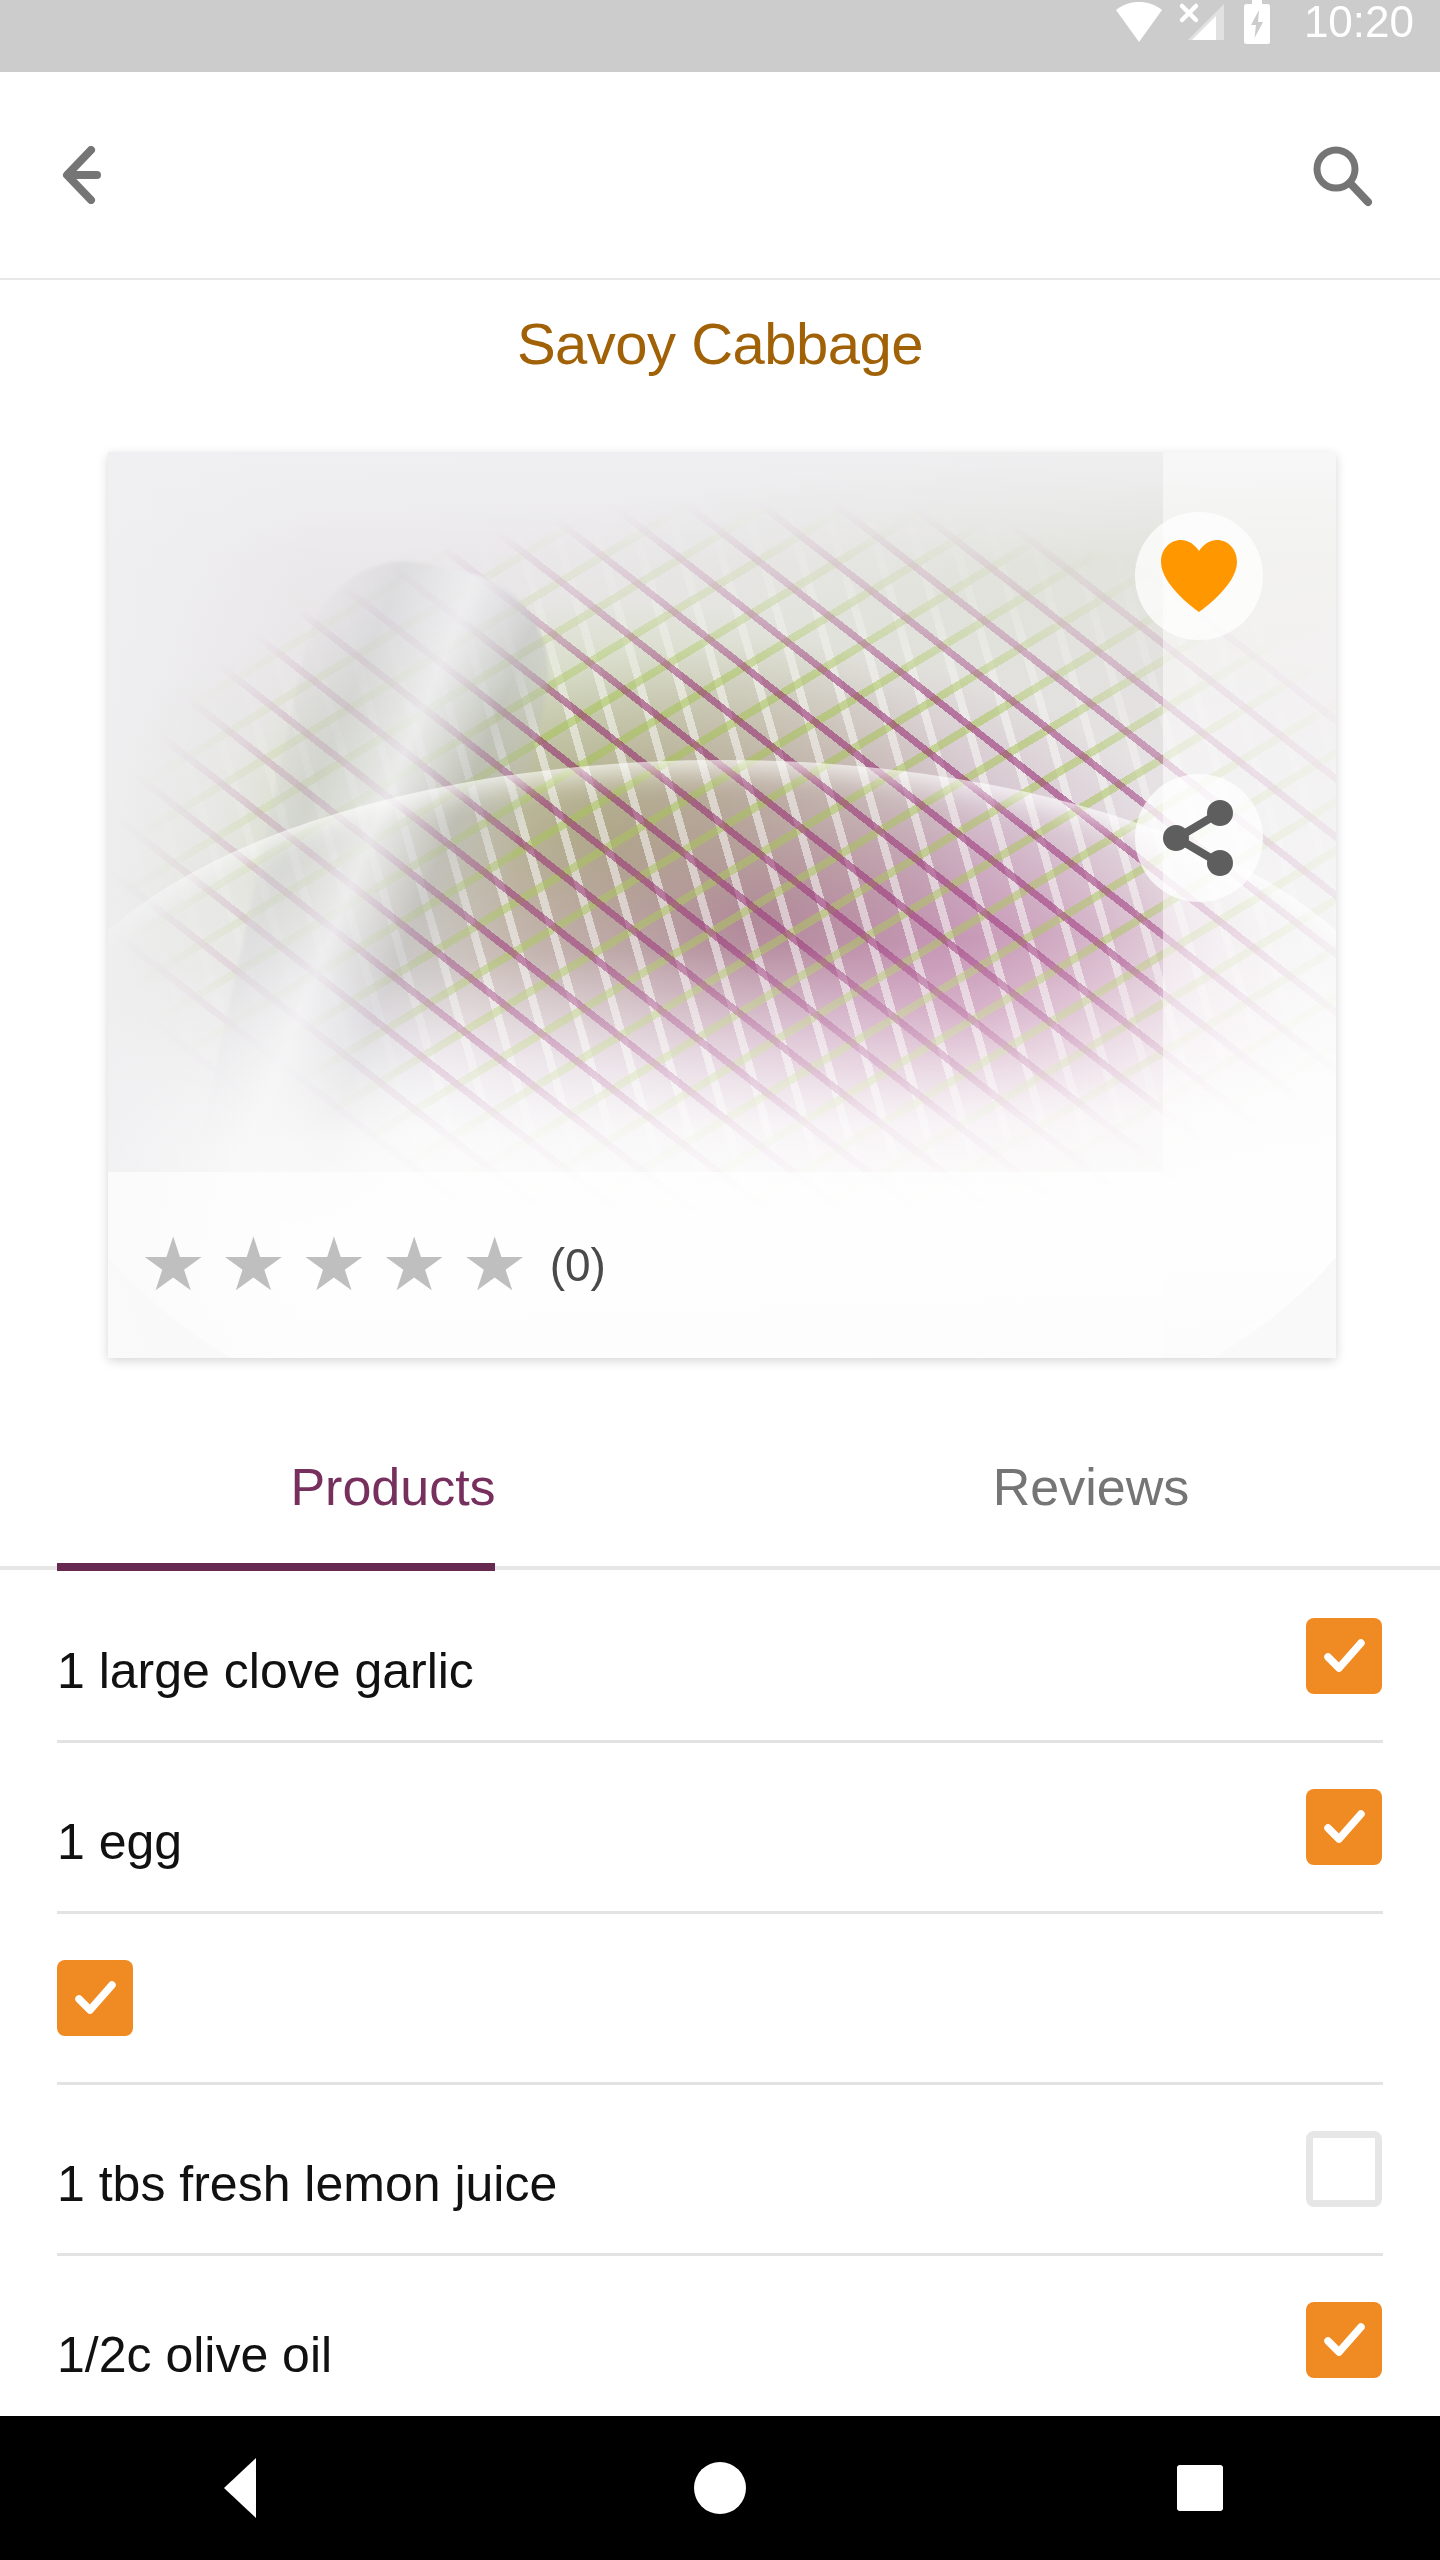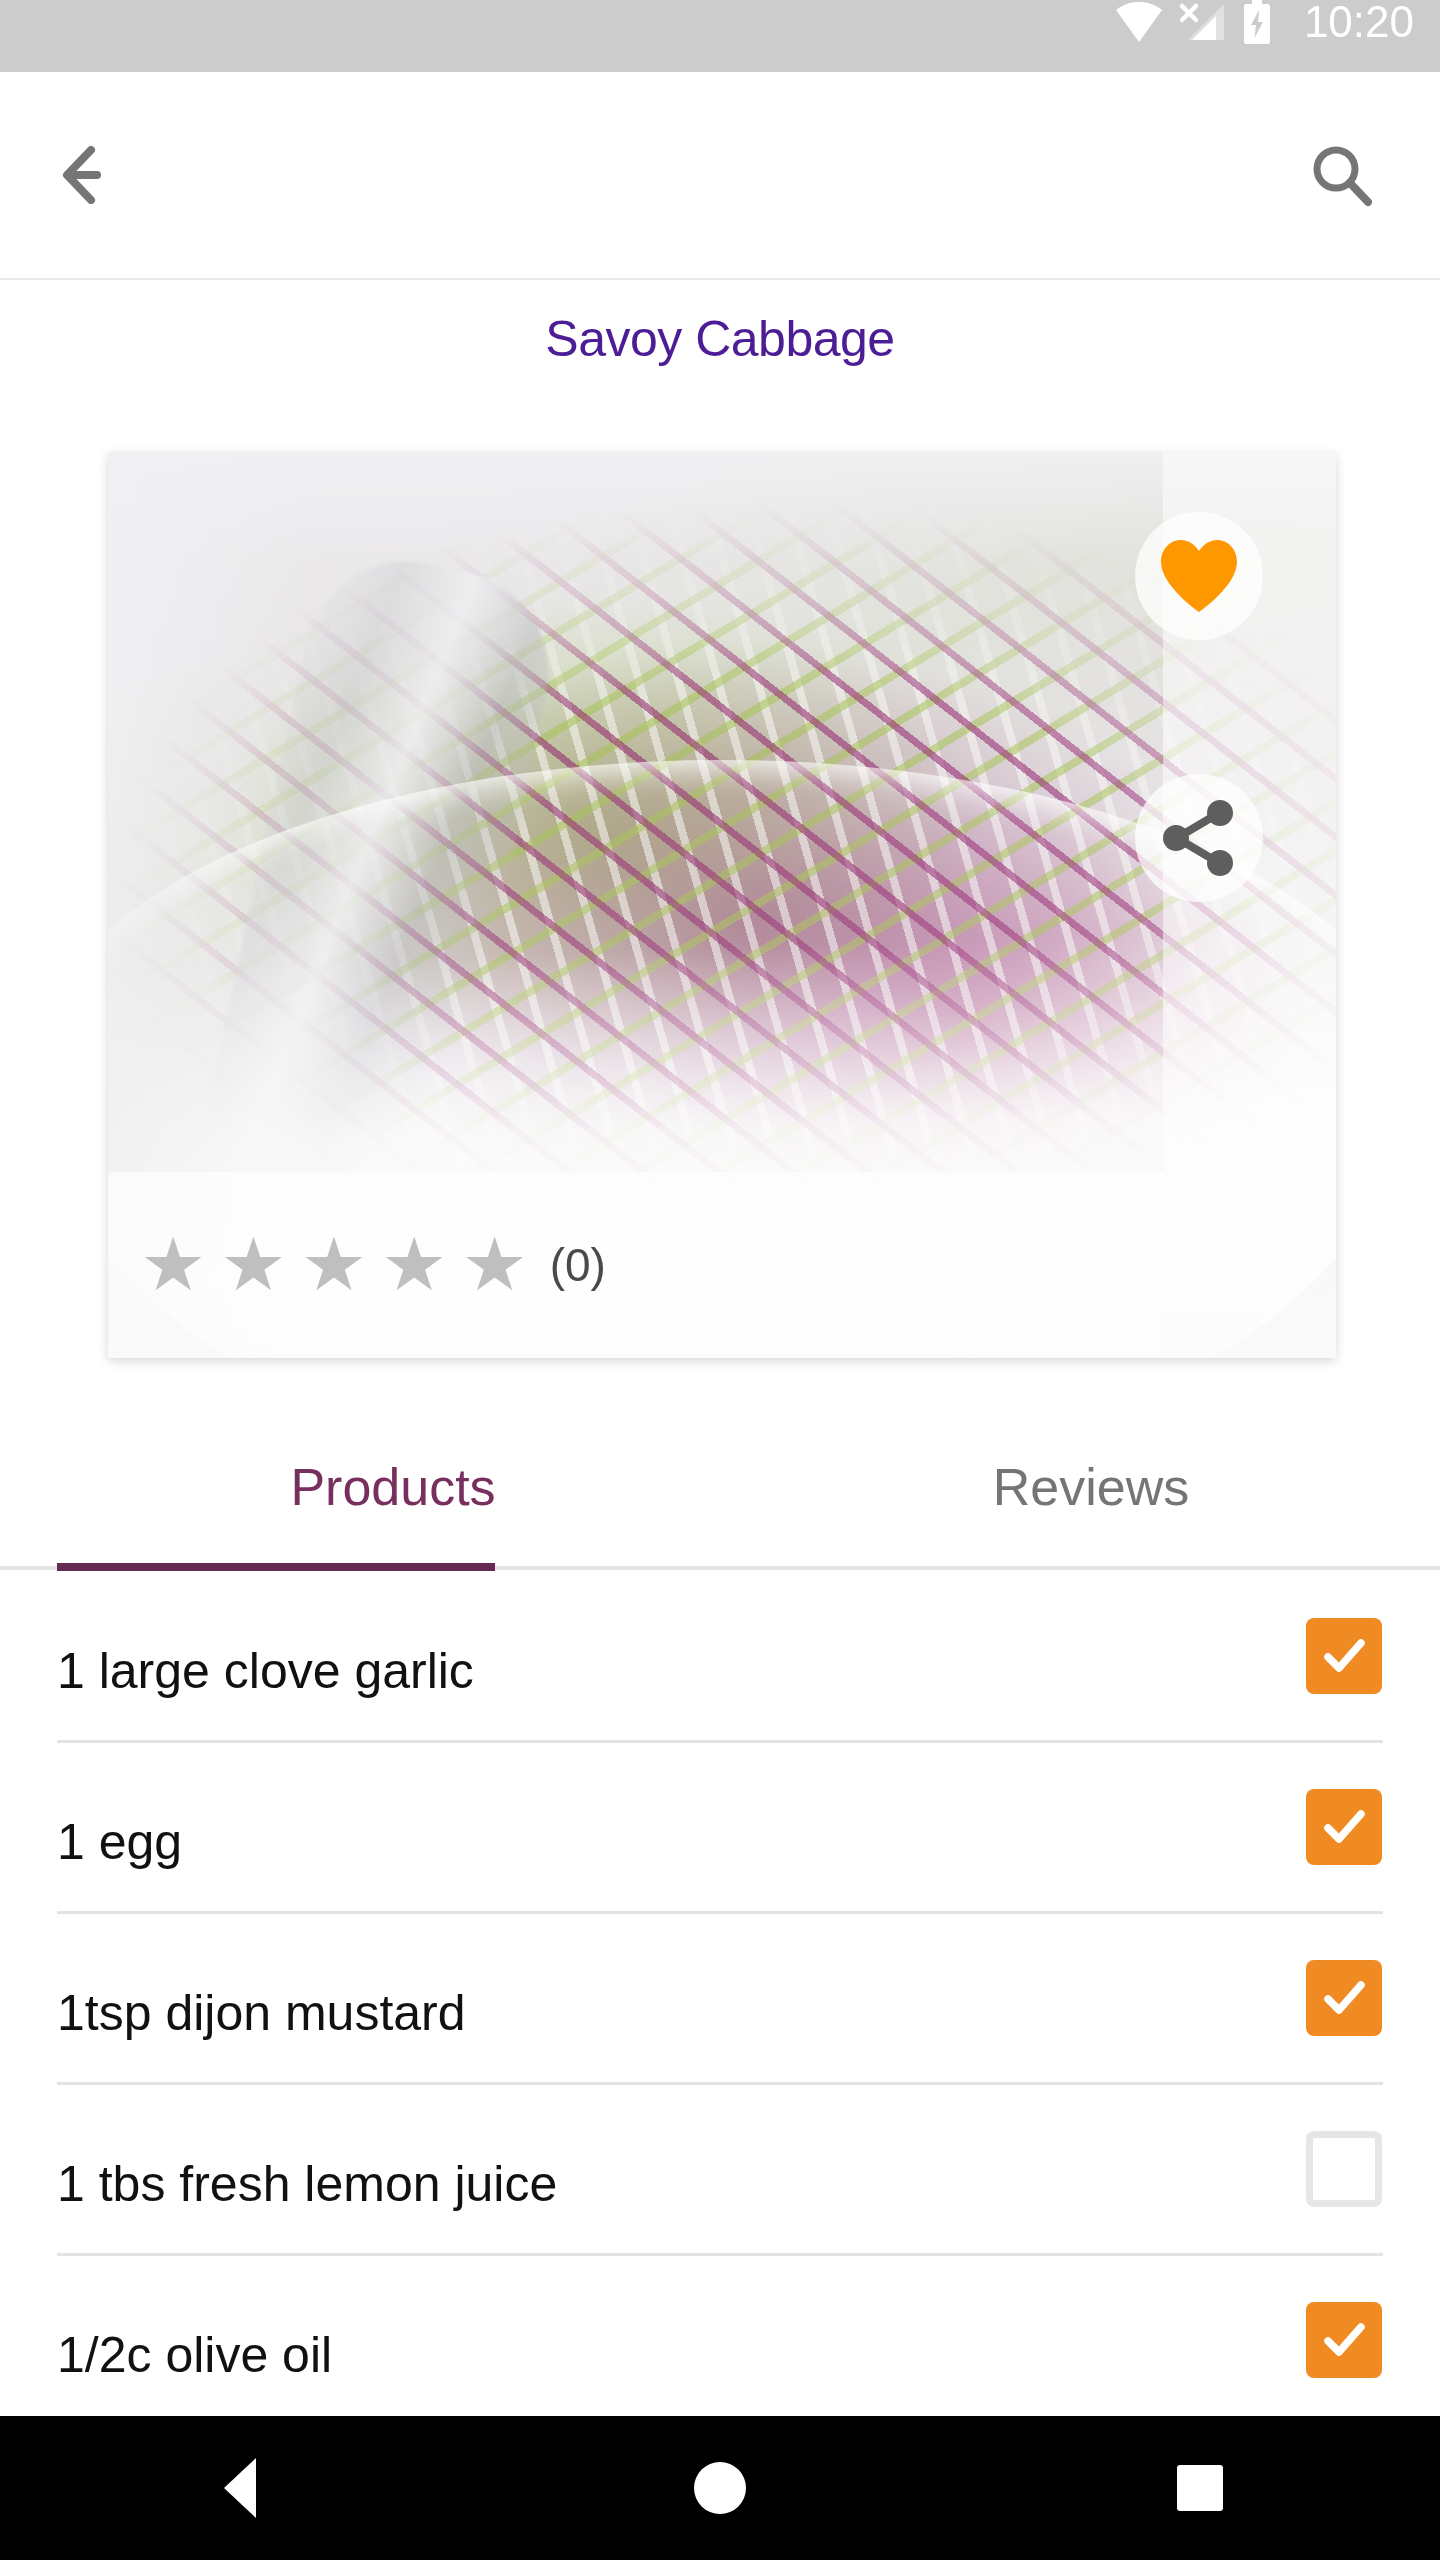--- a/index.html
+++ b/index.html
@@ -79,8 +79,8 @@
     left: 0;
     width: 1440px;
     text-align: center;
-    font-size: 50px;
-    color: #4c1d95;
+    font-size: 58px;
+    color: #a16207;
     font-weight: 400;
     font-family: "Liberation Sans", sans-serif;
     letter-spacing: -0.5px;

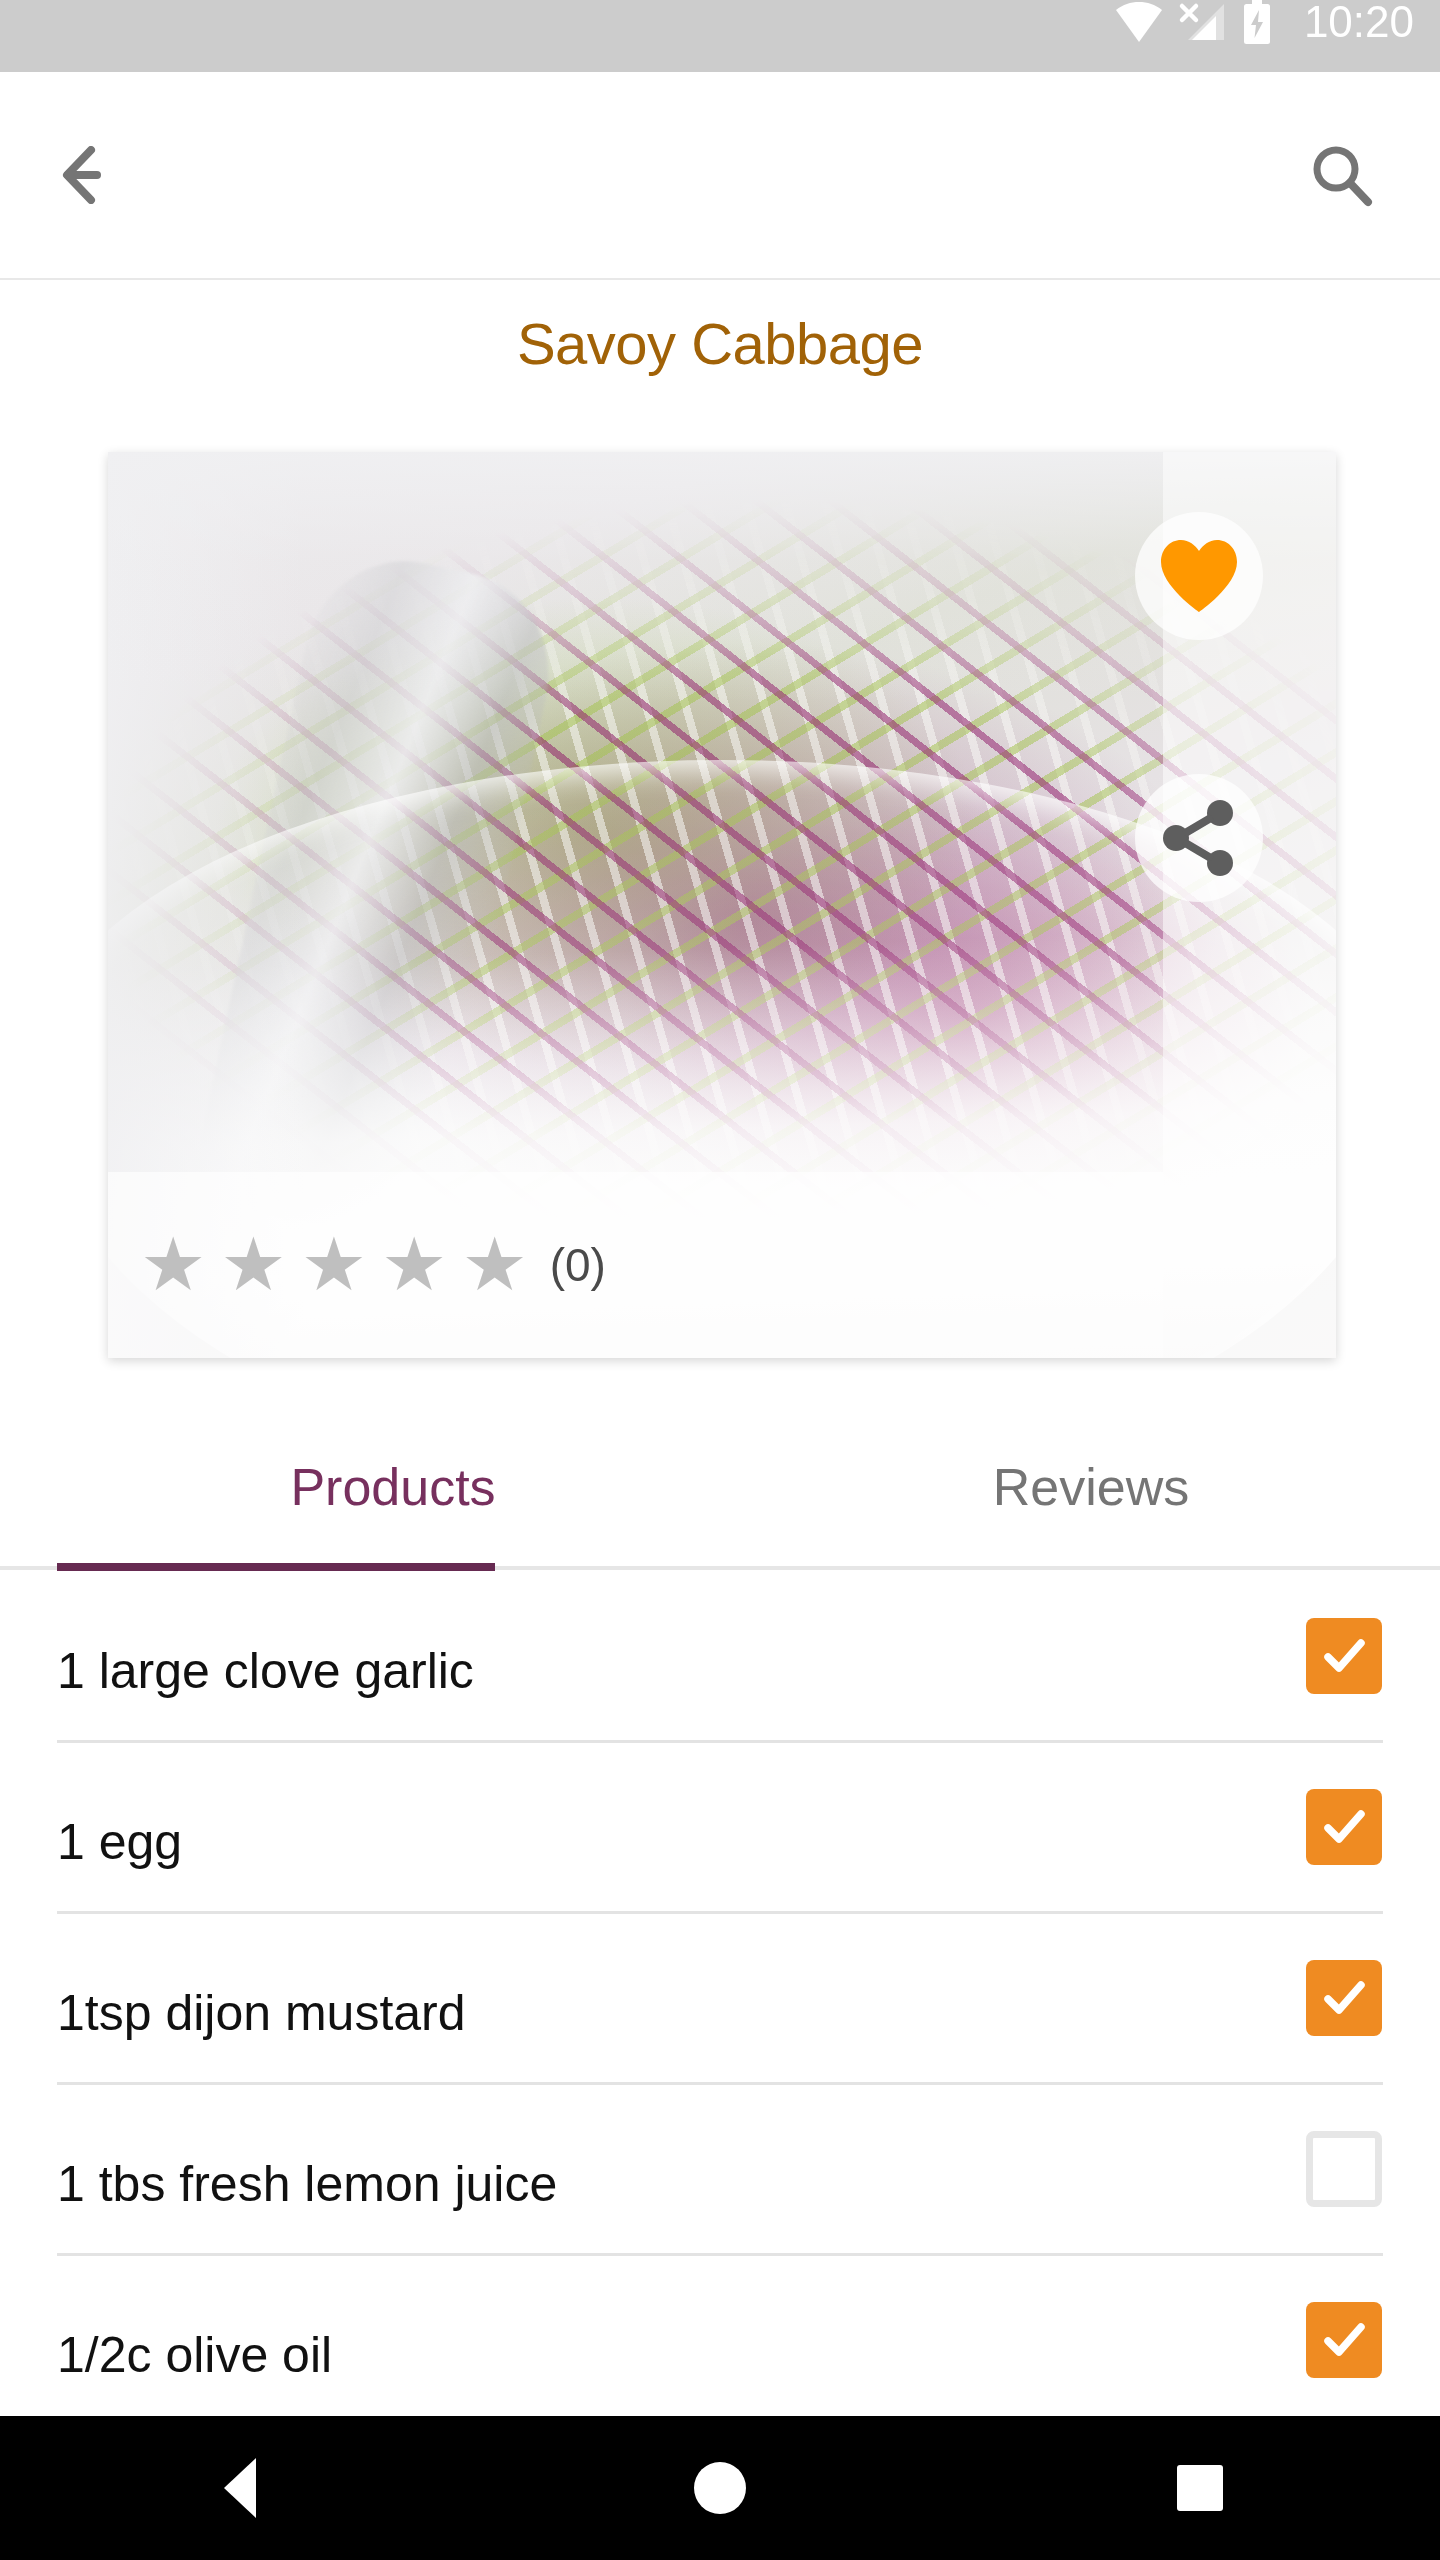--- a/index.html
+++ b/index.html
@@ -445,7 +445,6 @@
     <div class="row-divider"></div>
 
     <div class="ingredient-row">
-      <span class="ingredient-label">1tsp dijon mustard</span>
       <span class="checkbox checked">
         <svg width="52" height="52" viewBox="0 0 52 52">
           <path d="M10 27 L21 38 L43 13" stroke="#ffffff" stroke-width="7.5" fill="none" stroke-linecap="round" stroke-linejoin="round"></path>

